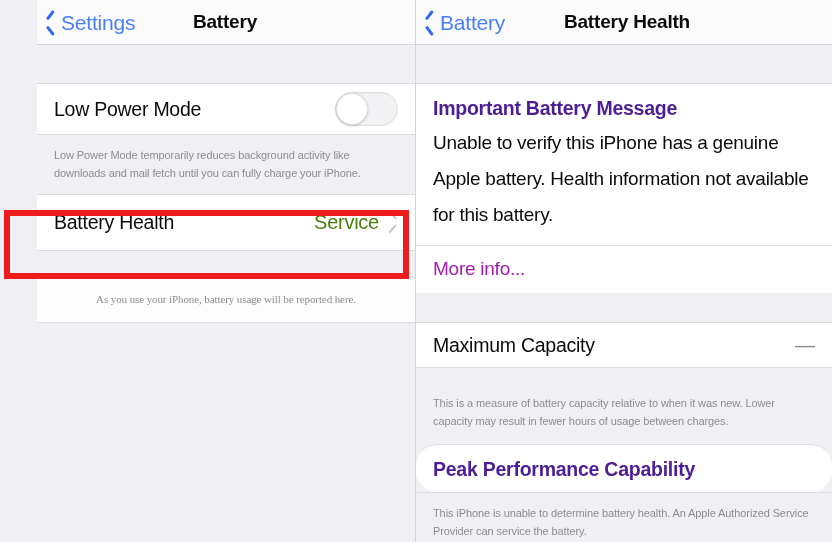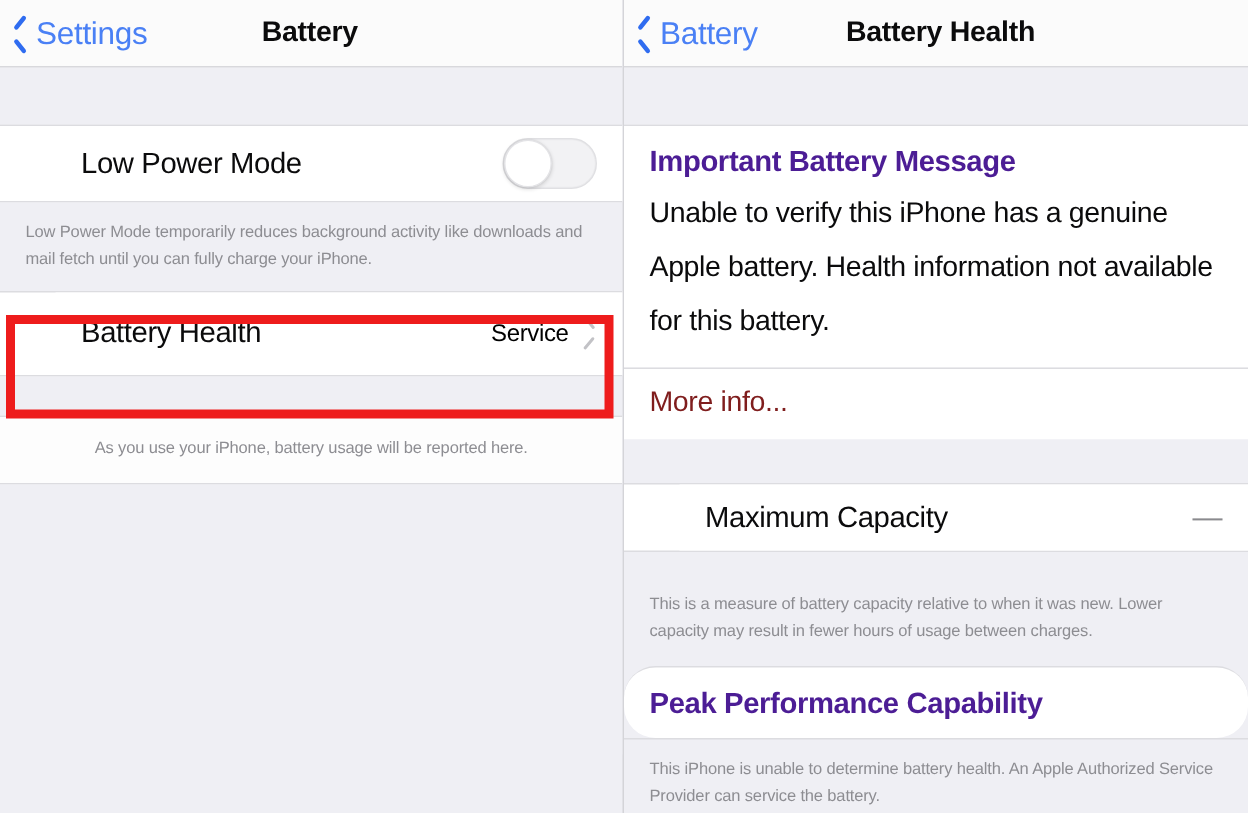--- a/index.html
+++ b/index.html
@@ -28,7 +28,7 @@
     background: #efeff4;
     overflow: hidden;
   }
-  .panel--left { border-right: 1px solid #d4d4d8; box-sizing: border-box; }
+  .panel--left { border-right: 1px solid #d4d4d8; box-sizing: border-box; padding-left: 37px; }
 
   
   .navbar {

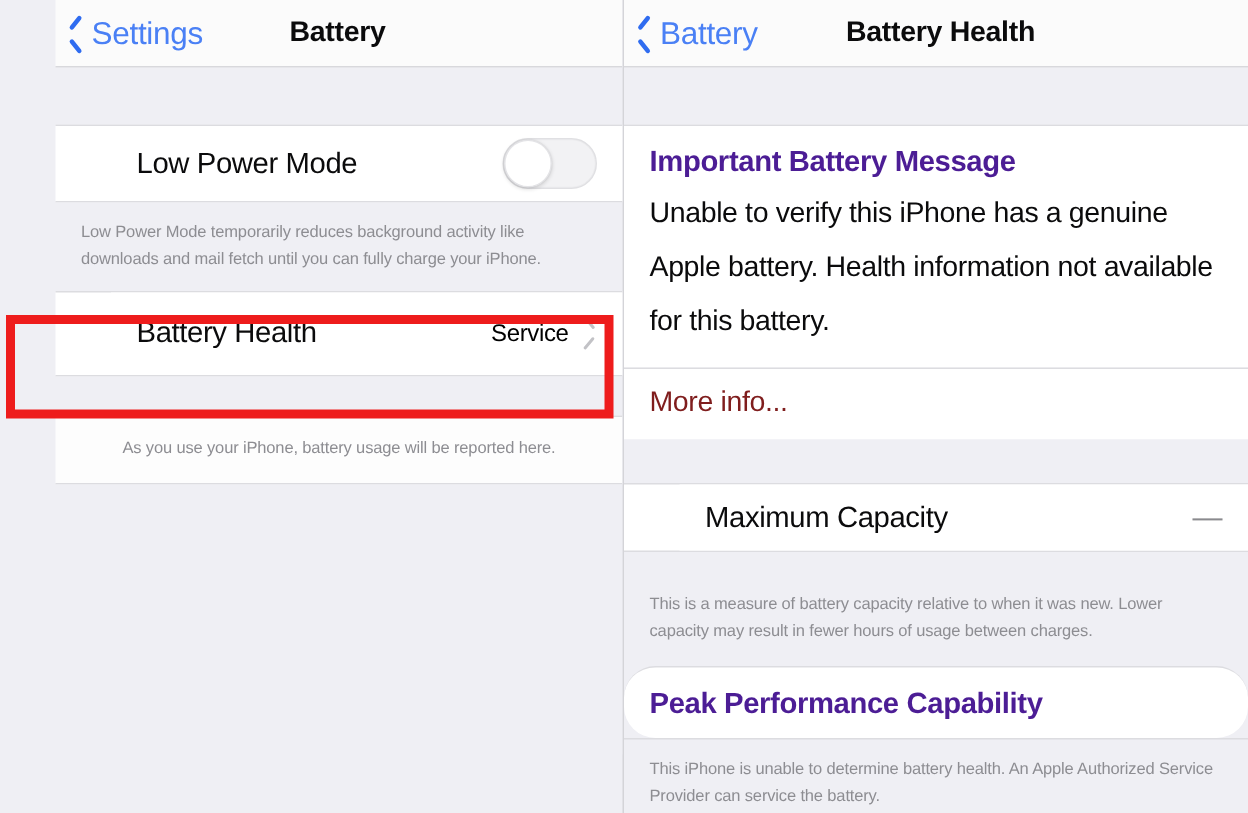--- a/index.html
+++ b/index.html
@@ -100,7 +100,6 @@
     padding: 0 17px;
     box-sizing: border-box;
     background: #ffffff;
-    margin-left: 37px;
   }
   .row-label {
     font-size: 19.5px;

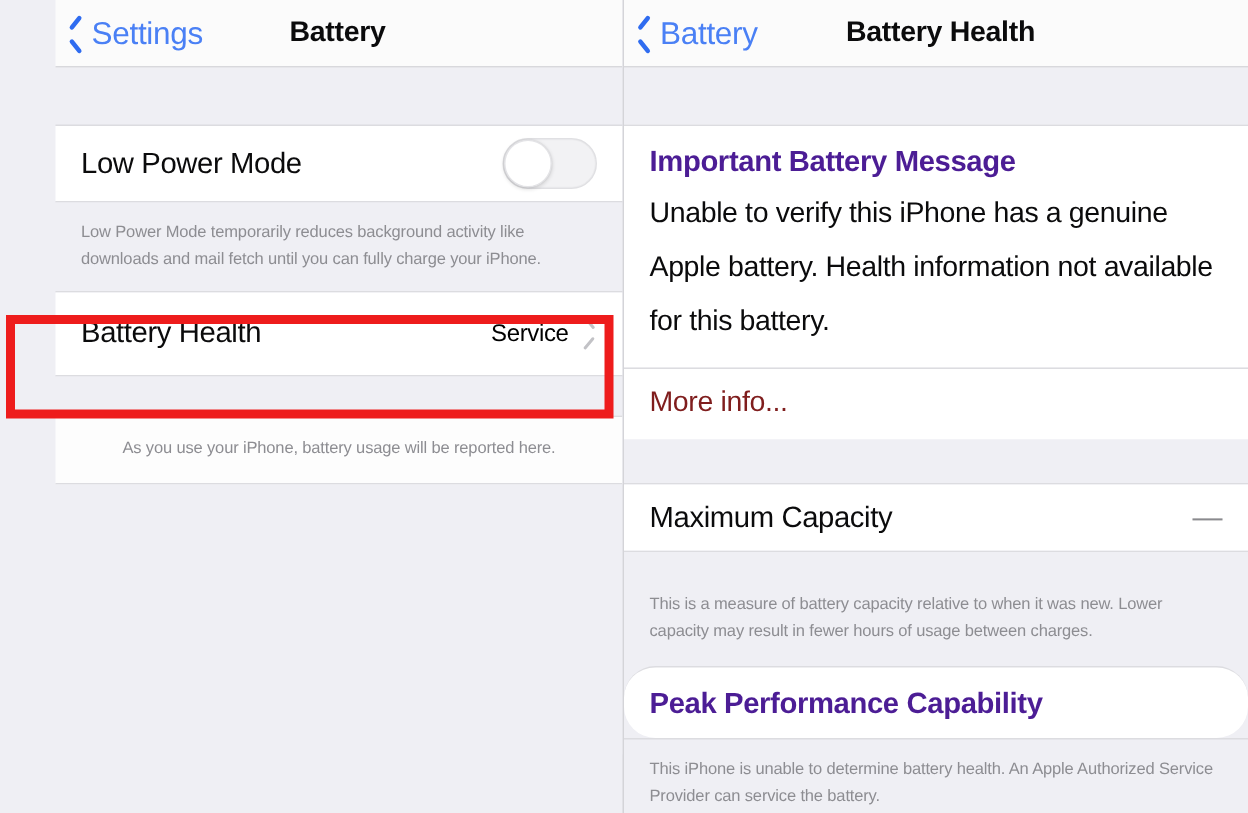--- a/index.html
+++ b/index.html
@@ -112,8 +112,8 @@
     gap: 9px;
   }
   .row-value {
-    font-size: 16px;
-    color: #000000;
+    font-size: 20px;
+    color: #4d7c0f;
     letter-spacing: -0.25px;
     text-align: center;
   }

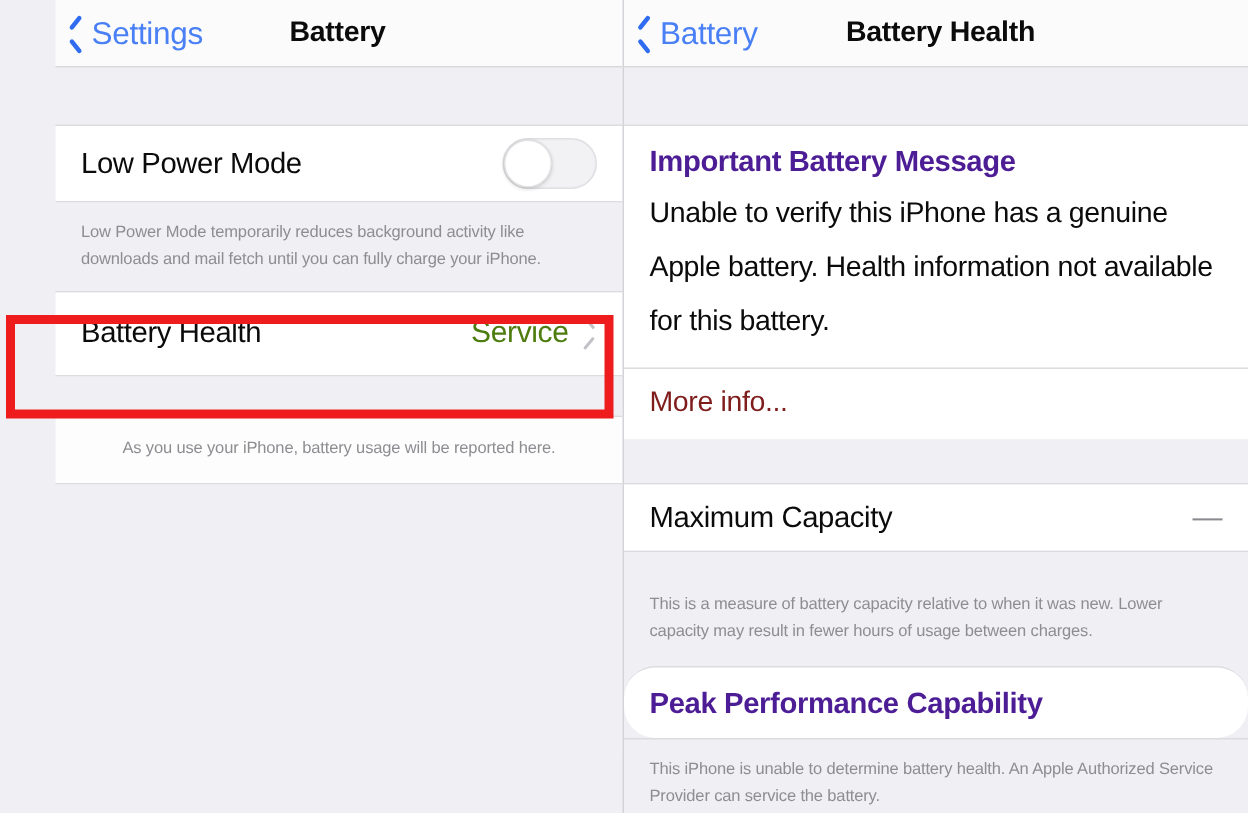--- a/index.html
+++ b/index.html
@@ -216,7 +216,7 @@
   }
   .link {
     font-size: 19px;
-    color: #7f1d1d;
+    color: #a21caf;
     letter-spacing: -0.25px;
     cursor: pointer;
   }

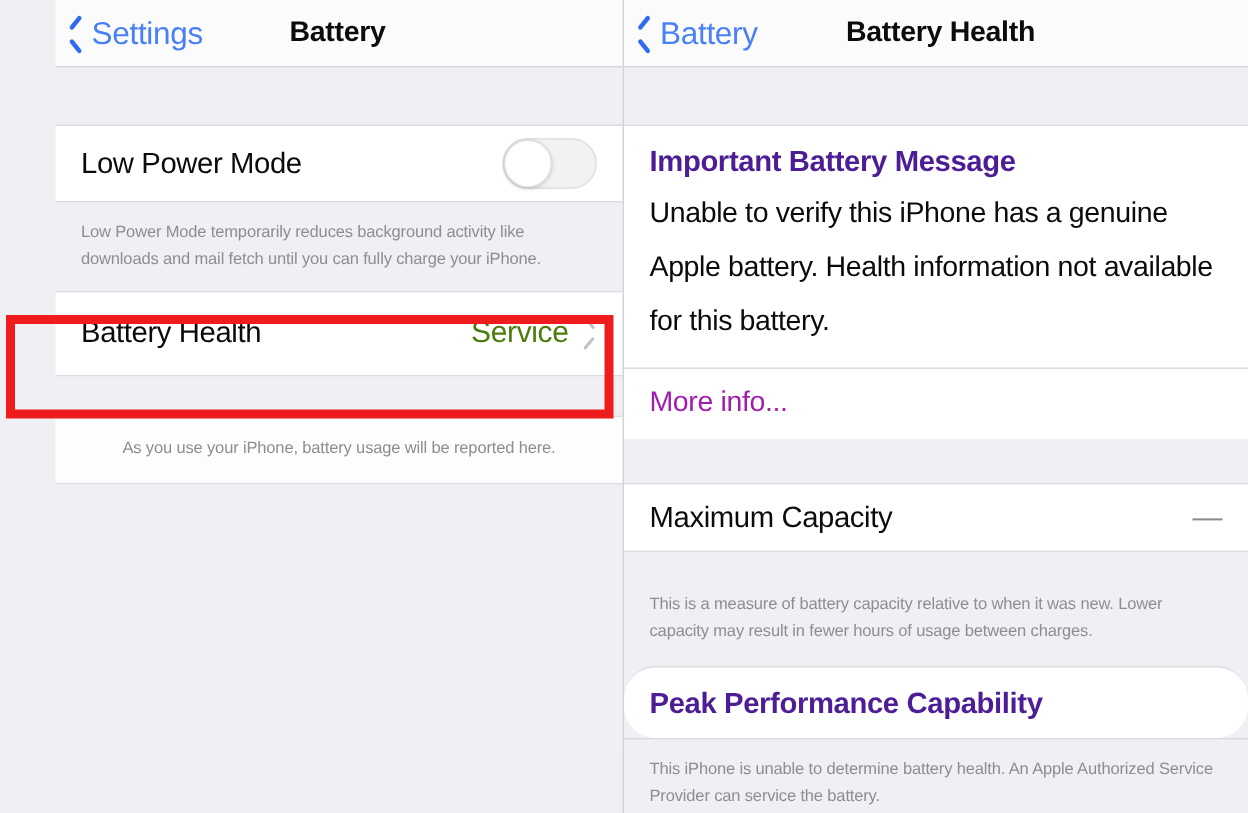--- a/index.html
+++ b/index.html
@@ -184,6 +184,7 @@
     padding: 12px 44px 14px 44px;
     border-top: 1px solid #dcdce0;
     border-bottom: 1px solid #dcdce0;
+    font-family: Liberation Serif, serif;
   }
   .footnote--gray {
     background: #efeff4;

